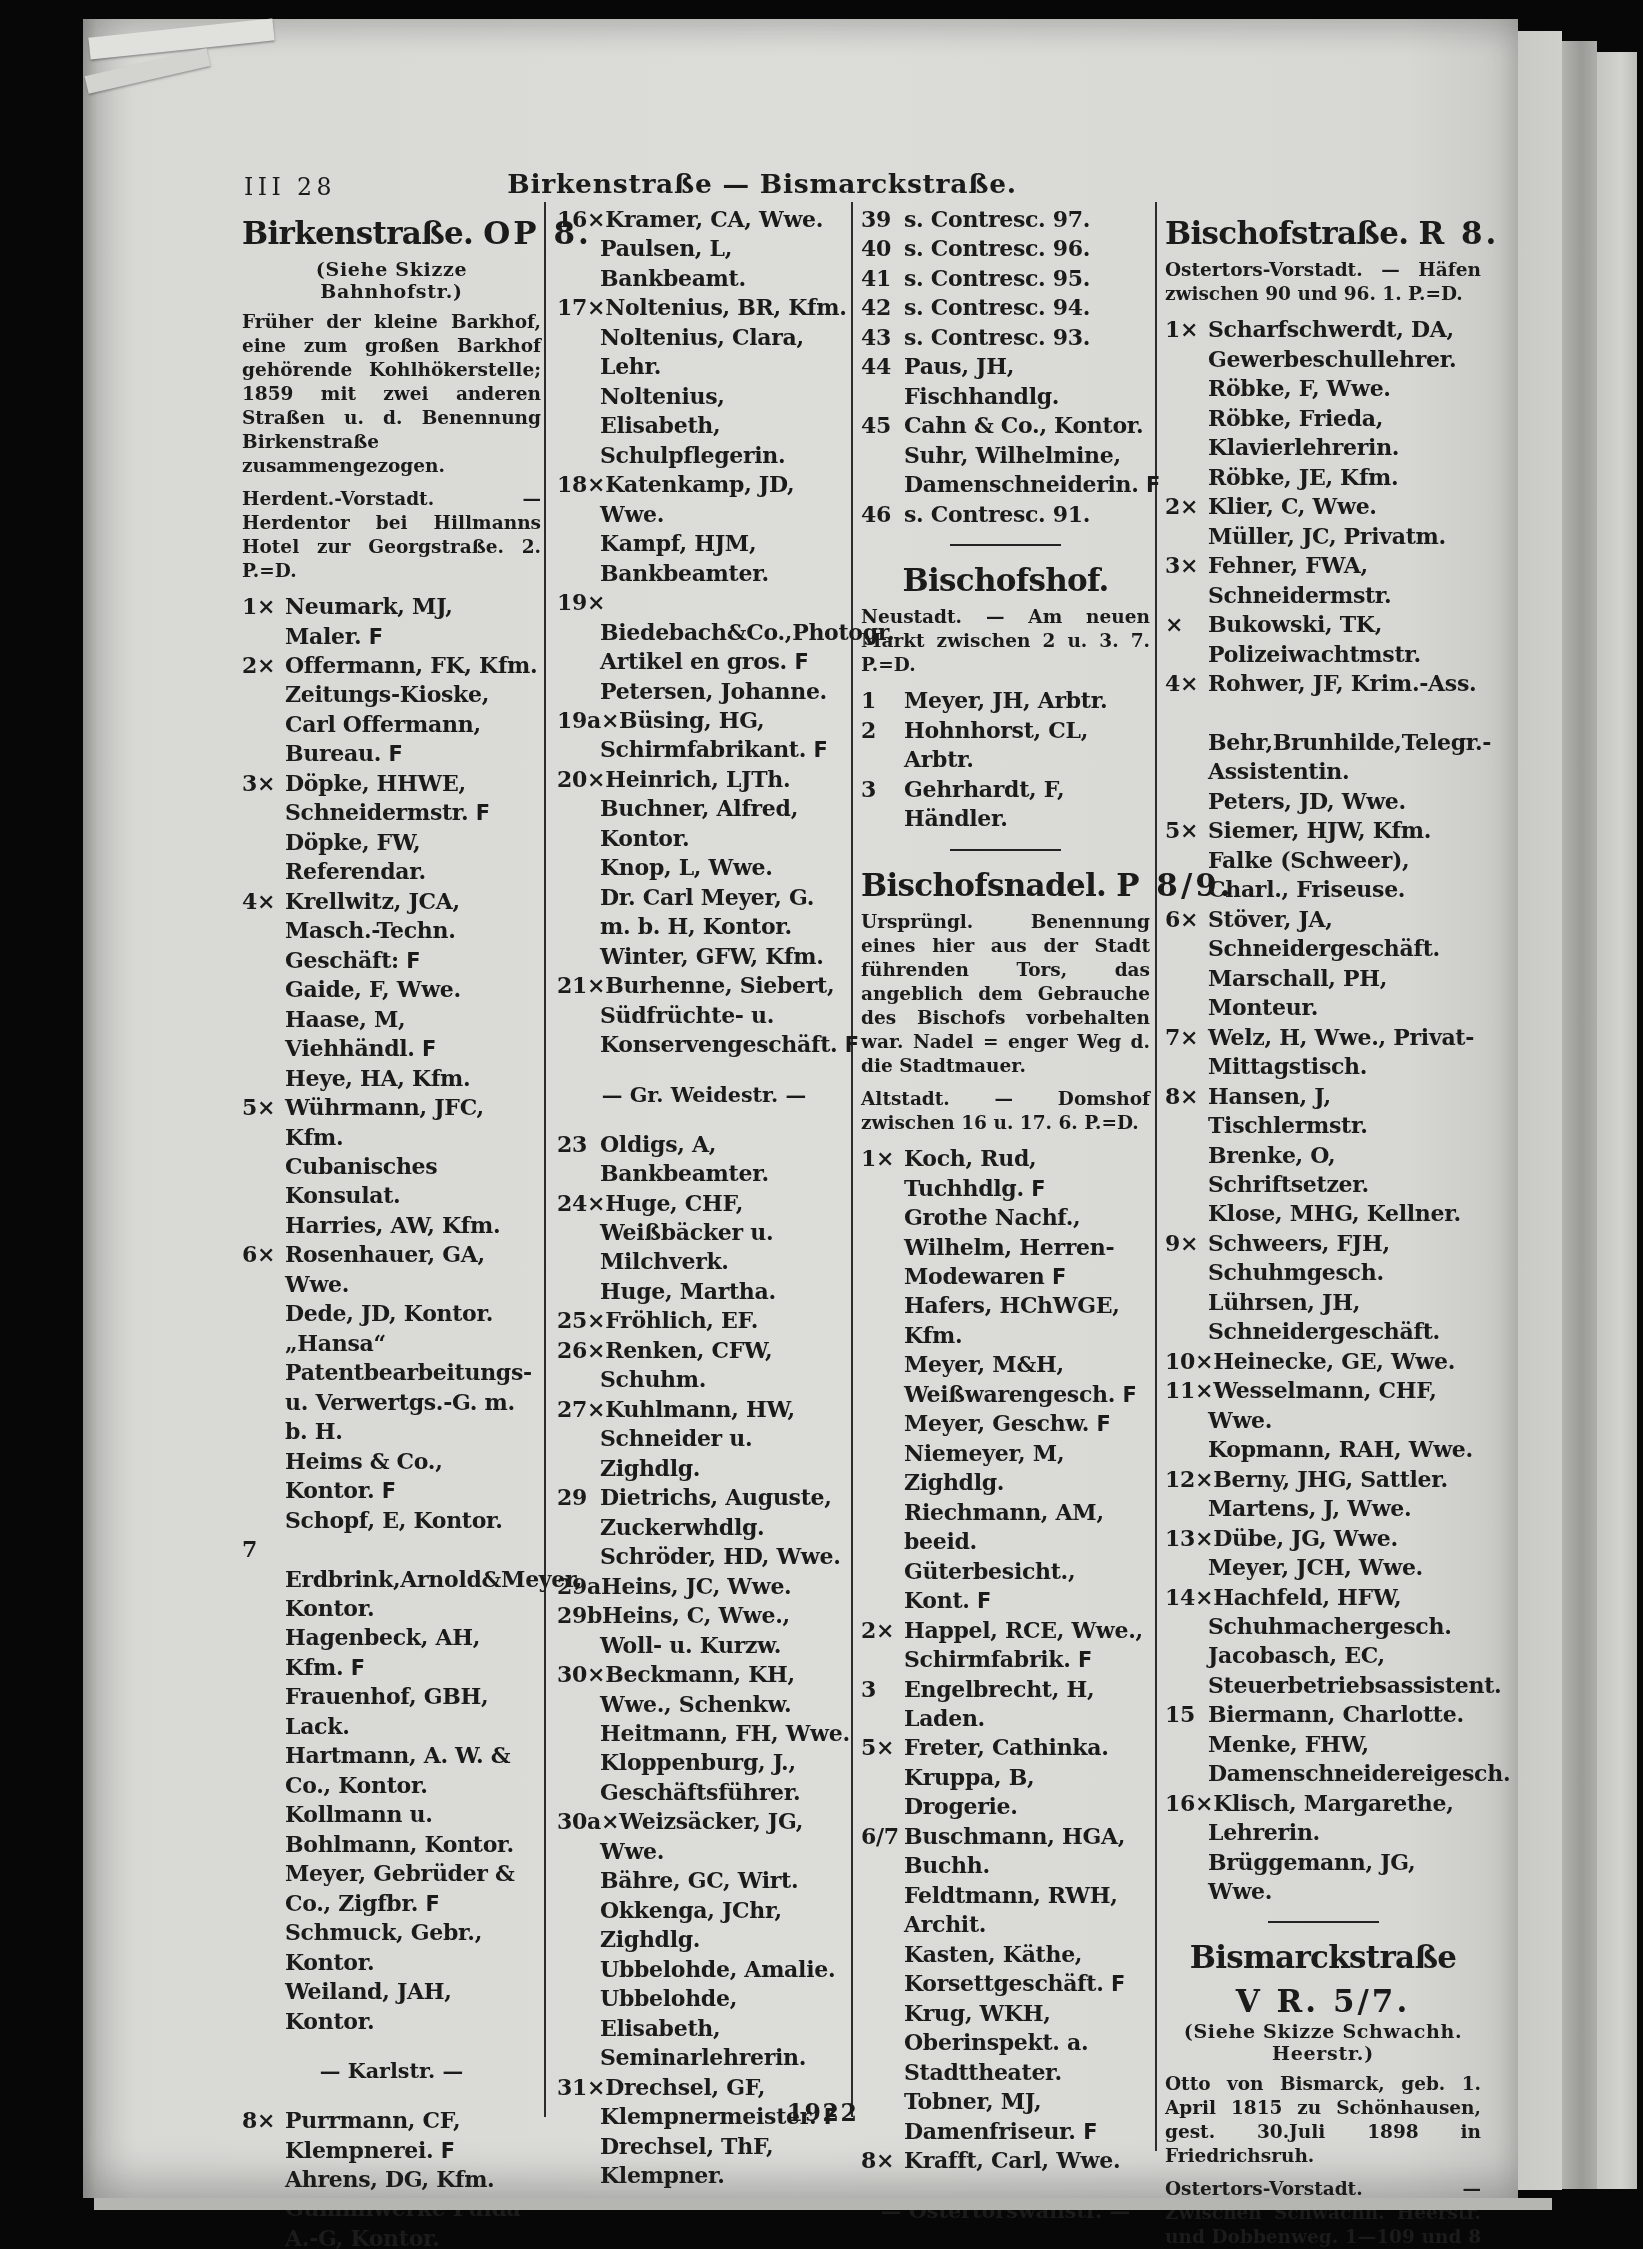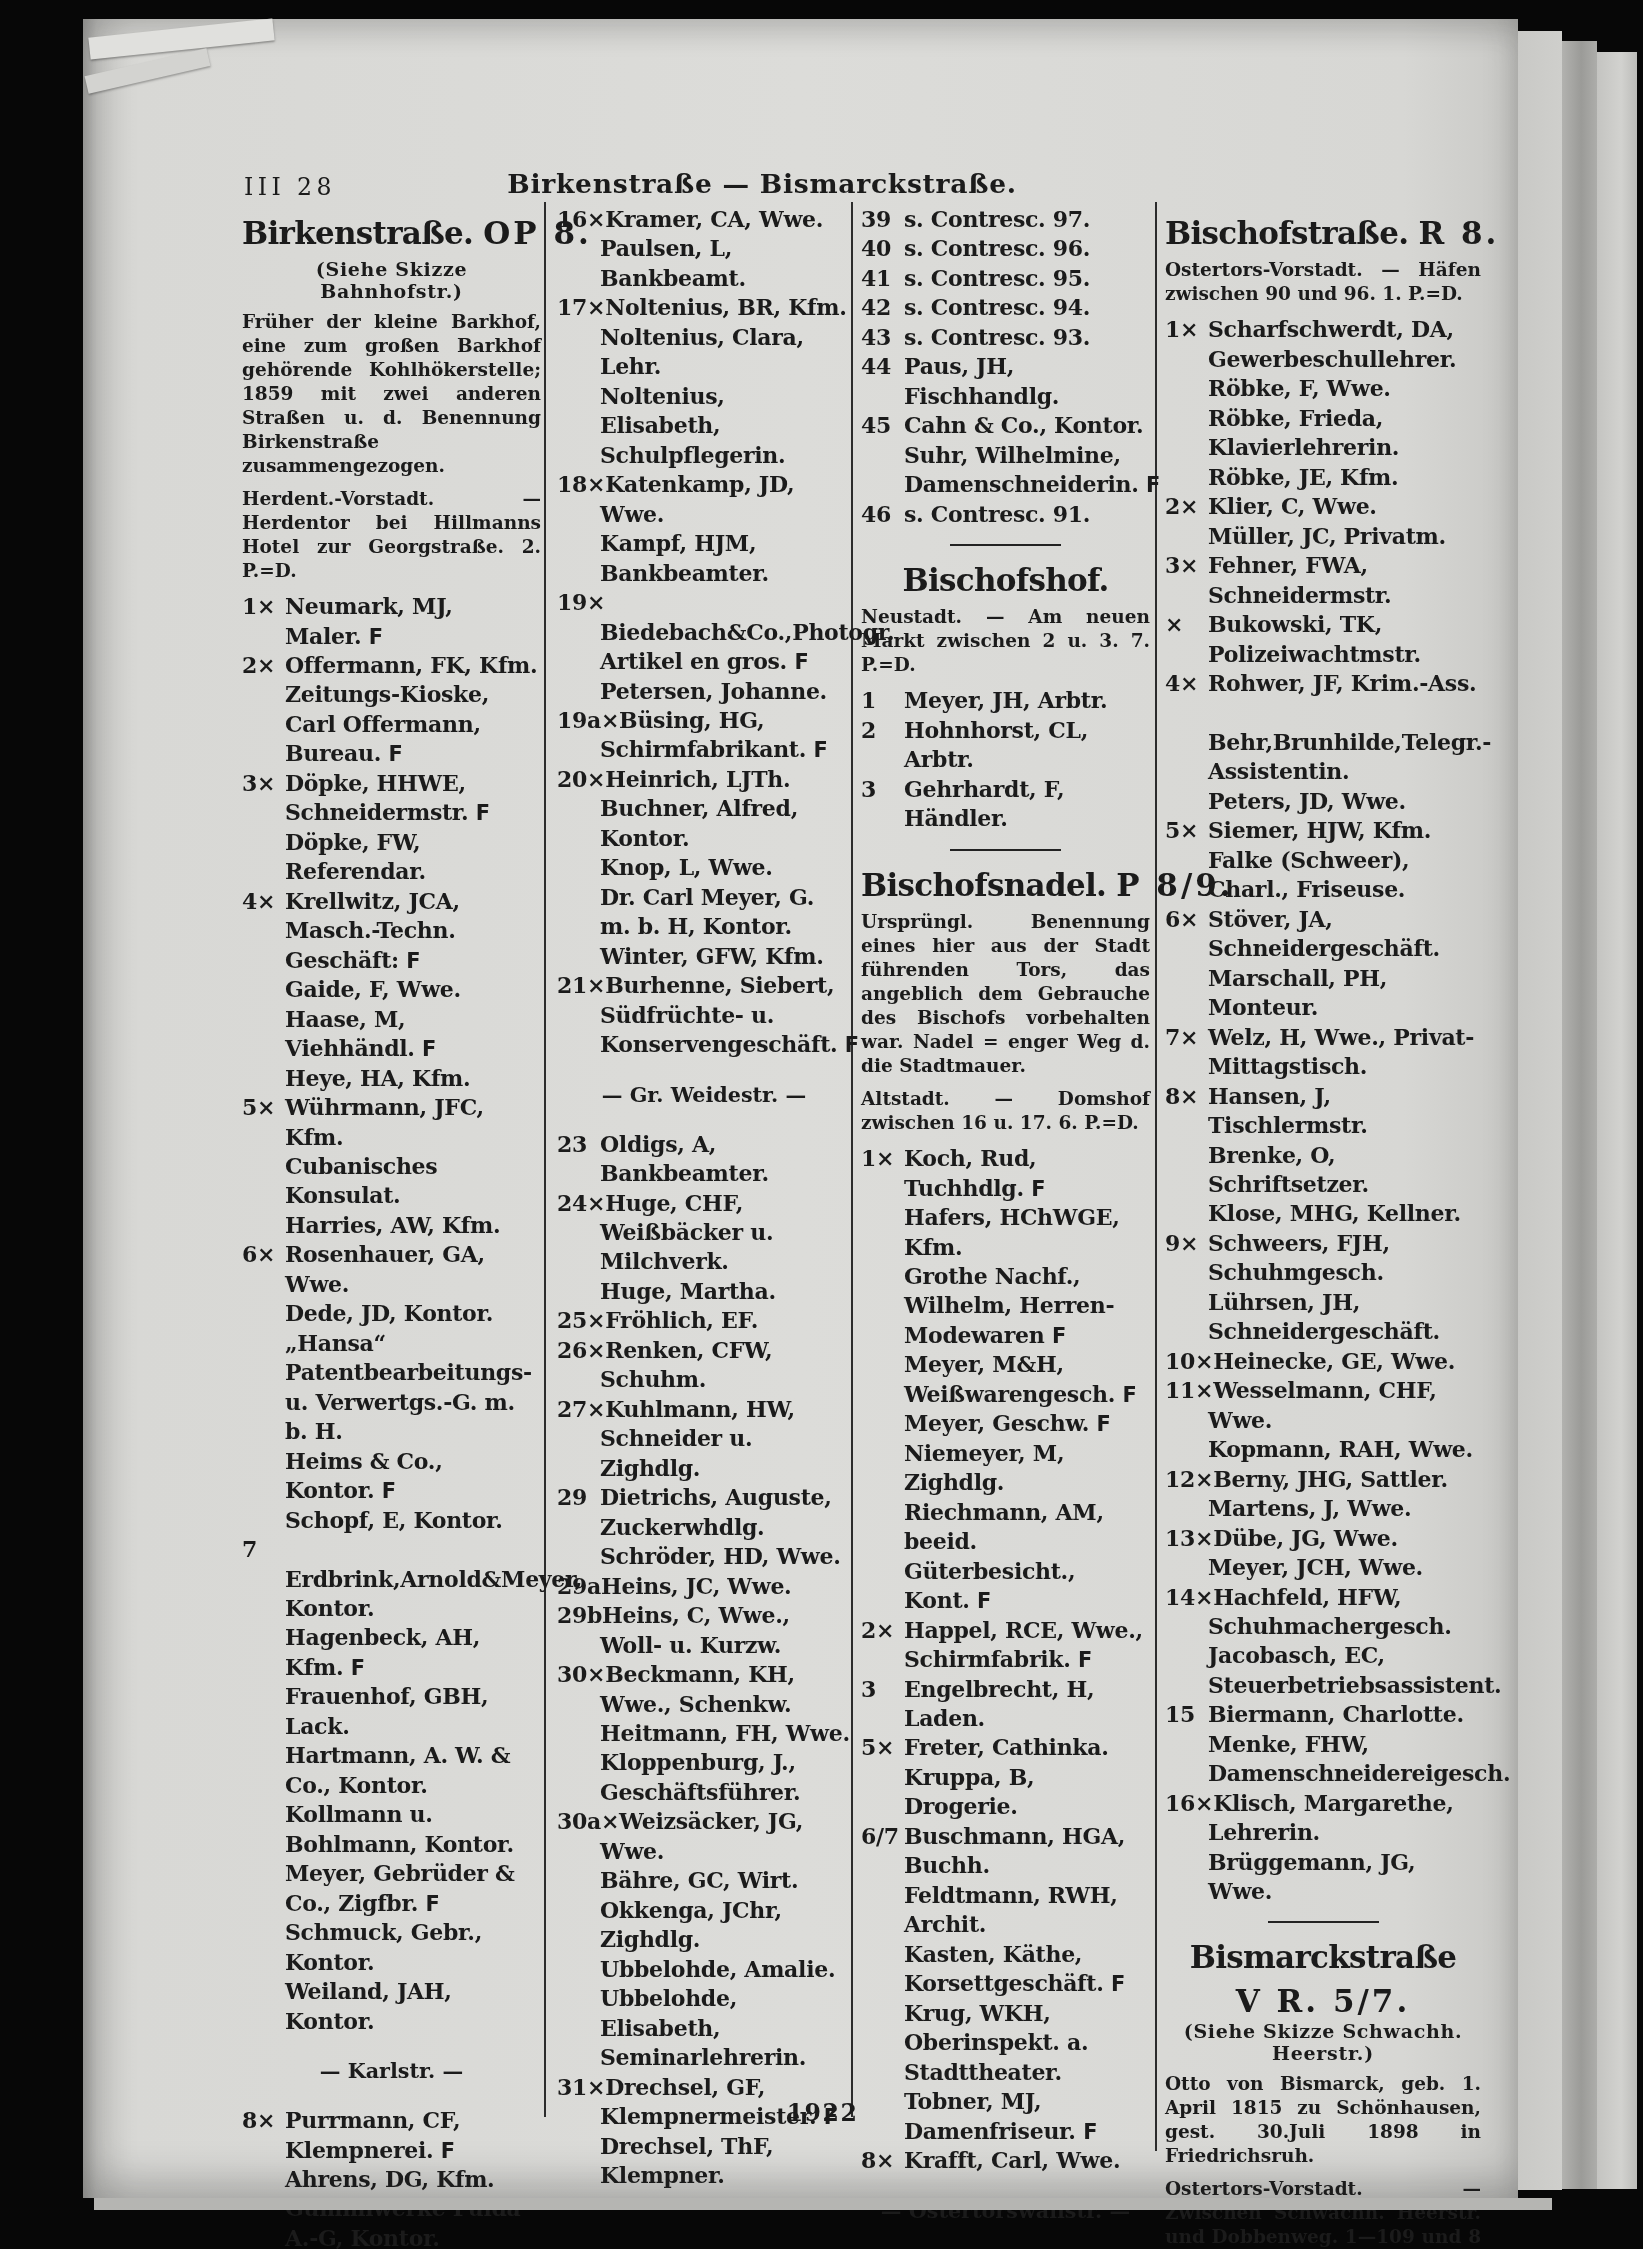--- a/index.html
+++ b/index.html
@@ -156,8 +156,8 @@
       <div class="n">Ursprüngl. Benennung eines hier aus der Stadt führenden Tors, das angeblich dem Gebrauche des Bischofs vorbehalten war. Nadel = enger Weg d. die Stadtmauer.</div>
       <div class="n">Altstadt. — Domshof zwischen 16 u. 17.  6. P.=D.</div>
       <div class="e"><span class="num">1×</span><span class="txt">Koch, Rud, Tuchhdlg.</span><b class="fmark">F</b></div>
+      <div class="e"><span class="num"></span><span class="txt">Grothe Nachf., Wilhelm, Herren-Modewaren</span><b class="fmark">F</b></div>
       <div class="e"><span class="num"></span><span class="txt">Hafers, HChWGE, Kfm.</span></div>
-      <div class="e"><span class="num"></span><span class="txt">Grothe Nachf., Wilhelm, Herren-Modewaren</span><b class="fmark">F</b></div>
       <div class="e"><span class="num"></span><span class="txt">Meyer, M&amp;H, Weißwarengesch.</span><b class="fmark">F</b></div>
       <div class="e"><span class="num"></span><span class="txt">Meyer, Geschw.</span><b class="fmark">F</b></div>
       <div class="e"><span class="num"></span><span class="txt">Niemeyer, M, Zighdlg.</span></div>

